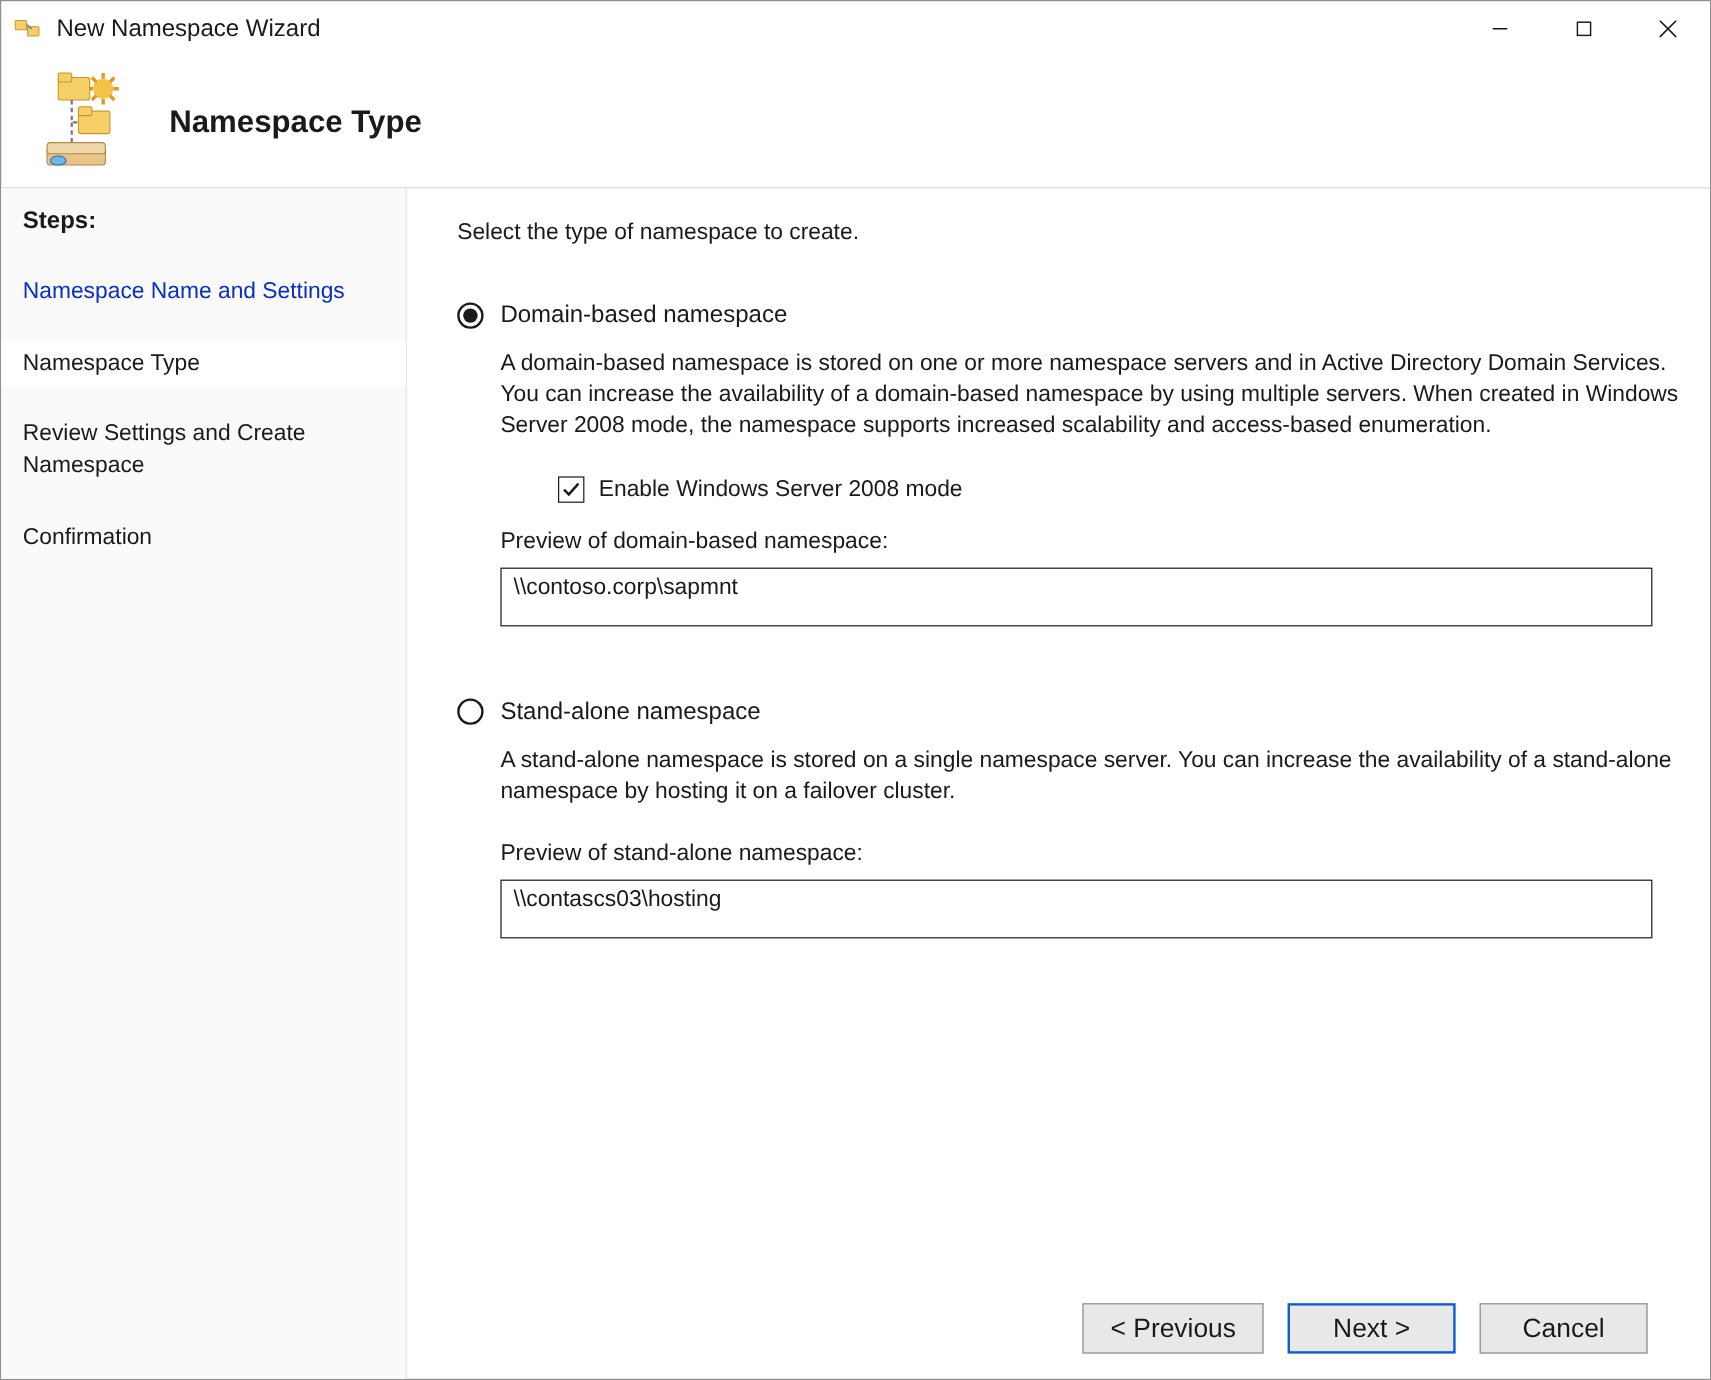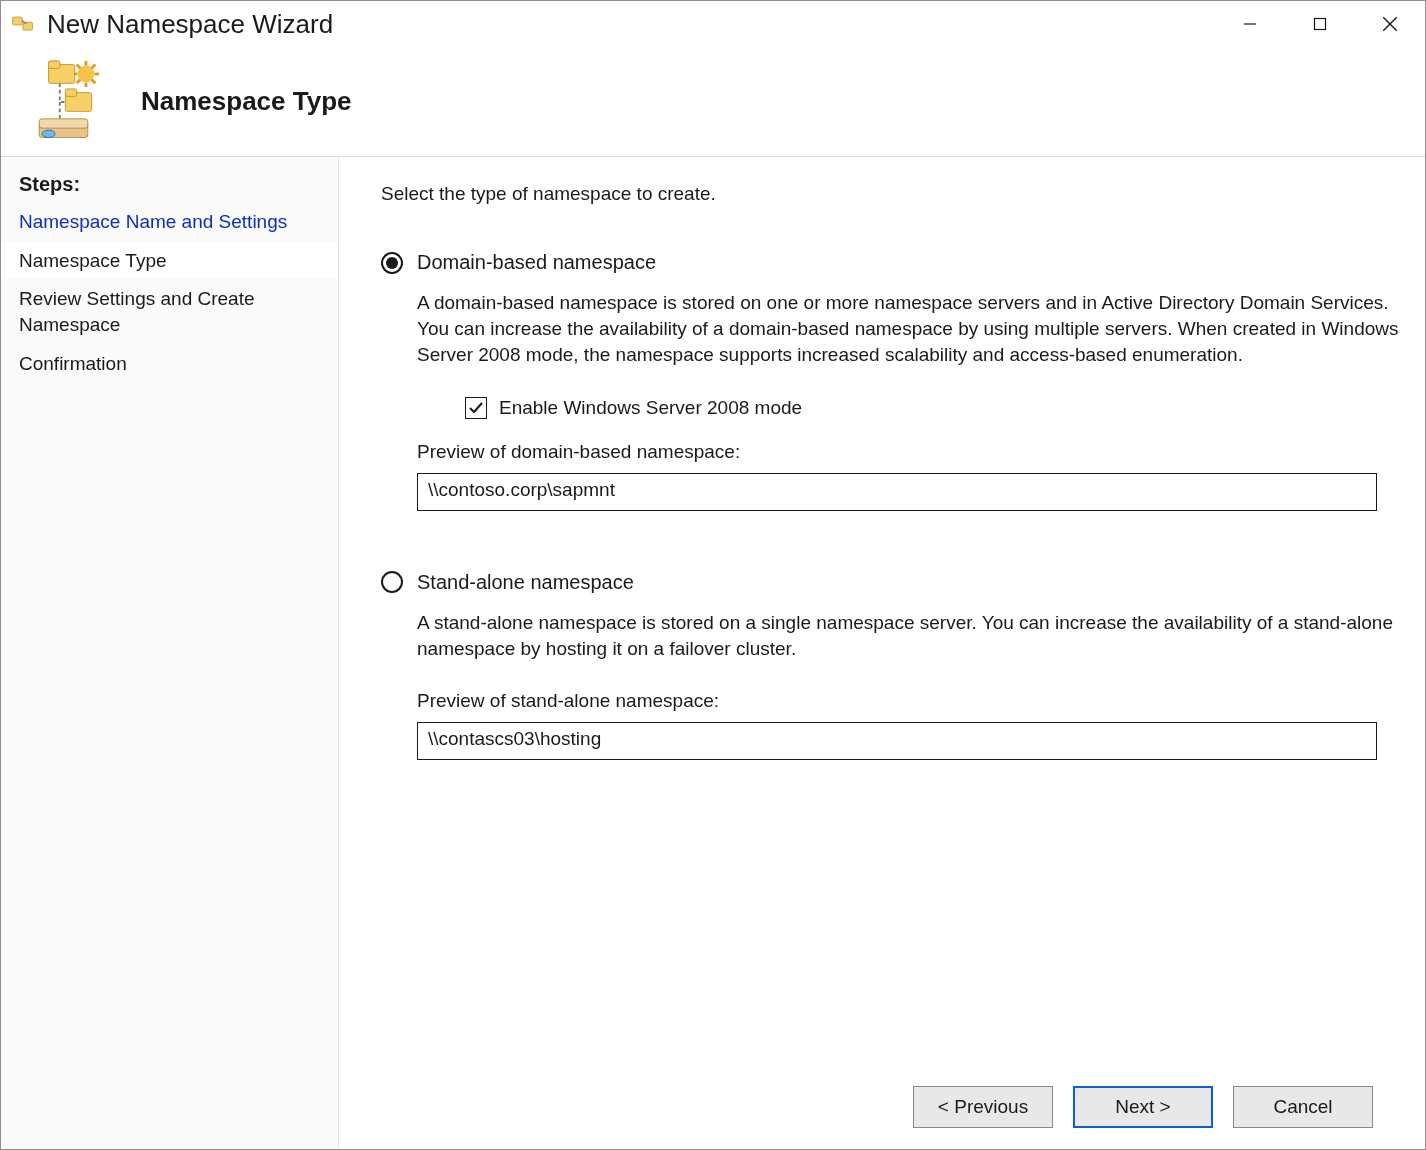--- a/index.html
+++ b/index.html
@@ -8,7 +8,7 @@
   
   .titlebar { height:46px; display:flex; align-items:center; padding:0 0 0 8px; }
   .titlebar .title-icon { width:28px; height:28px; margin-right:10px; display:flex; align-items:center; justify-content:center; }
-  .titlebar .title-text { font-size:26px; }
+  .titlebar .title-text { font-size:20px; }
   .titlebar .spacer { flex:1; }
   .caption-btn { width:70px; height:40px; display:flex; align-items:center; justify-content:center; font-size:14px; }
   .caption-btn svg { stroke:#1a1a1a; stroke-width:1.2; fill:none; }

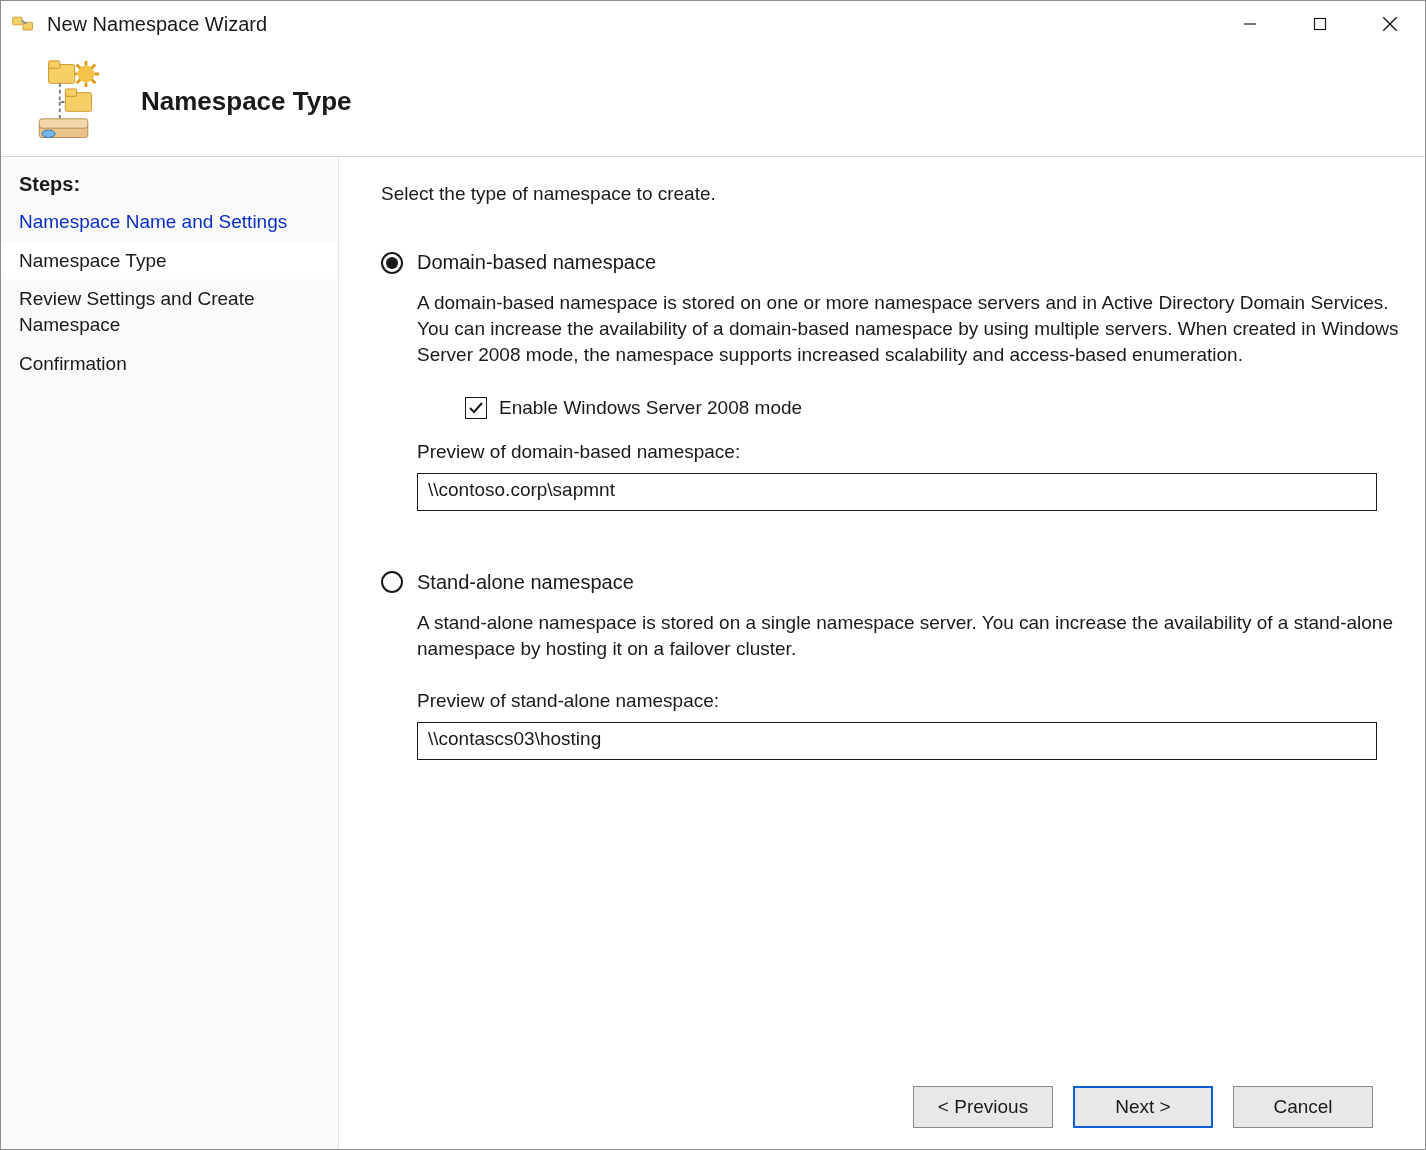--- a/index.html
+++ b/index.html
@@ -18,7 +18,7 @@
   .banner .banner-title { font-size:26px; font-weight:700; margin-left:24px; }
   
   .body { flex:1; display:flex; min-height:0; }
-  .sidebar { width:338px; background:#fafafa; border-right:1px solid #e3e3e3; padding:16px 0 0 16px; display:flex; flex-direction:column; gap:1px; }
+  .sidebar { width:338px; background:#fafafa; border-right:1px solid #e3e3e3; padding:16px 0 0 16px; display:flex; flex-direction:column; gap:22px; }
   .sidebar .steps-label { font-weight:700; font-size:20px; margin-bottom:6px; margin-left:2px; }
   .step-item { padding:6px 10px 6px 2px; cursor:pointer; line-height:1.35; }
   .step-link { color:#0a2fc4; }

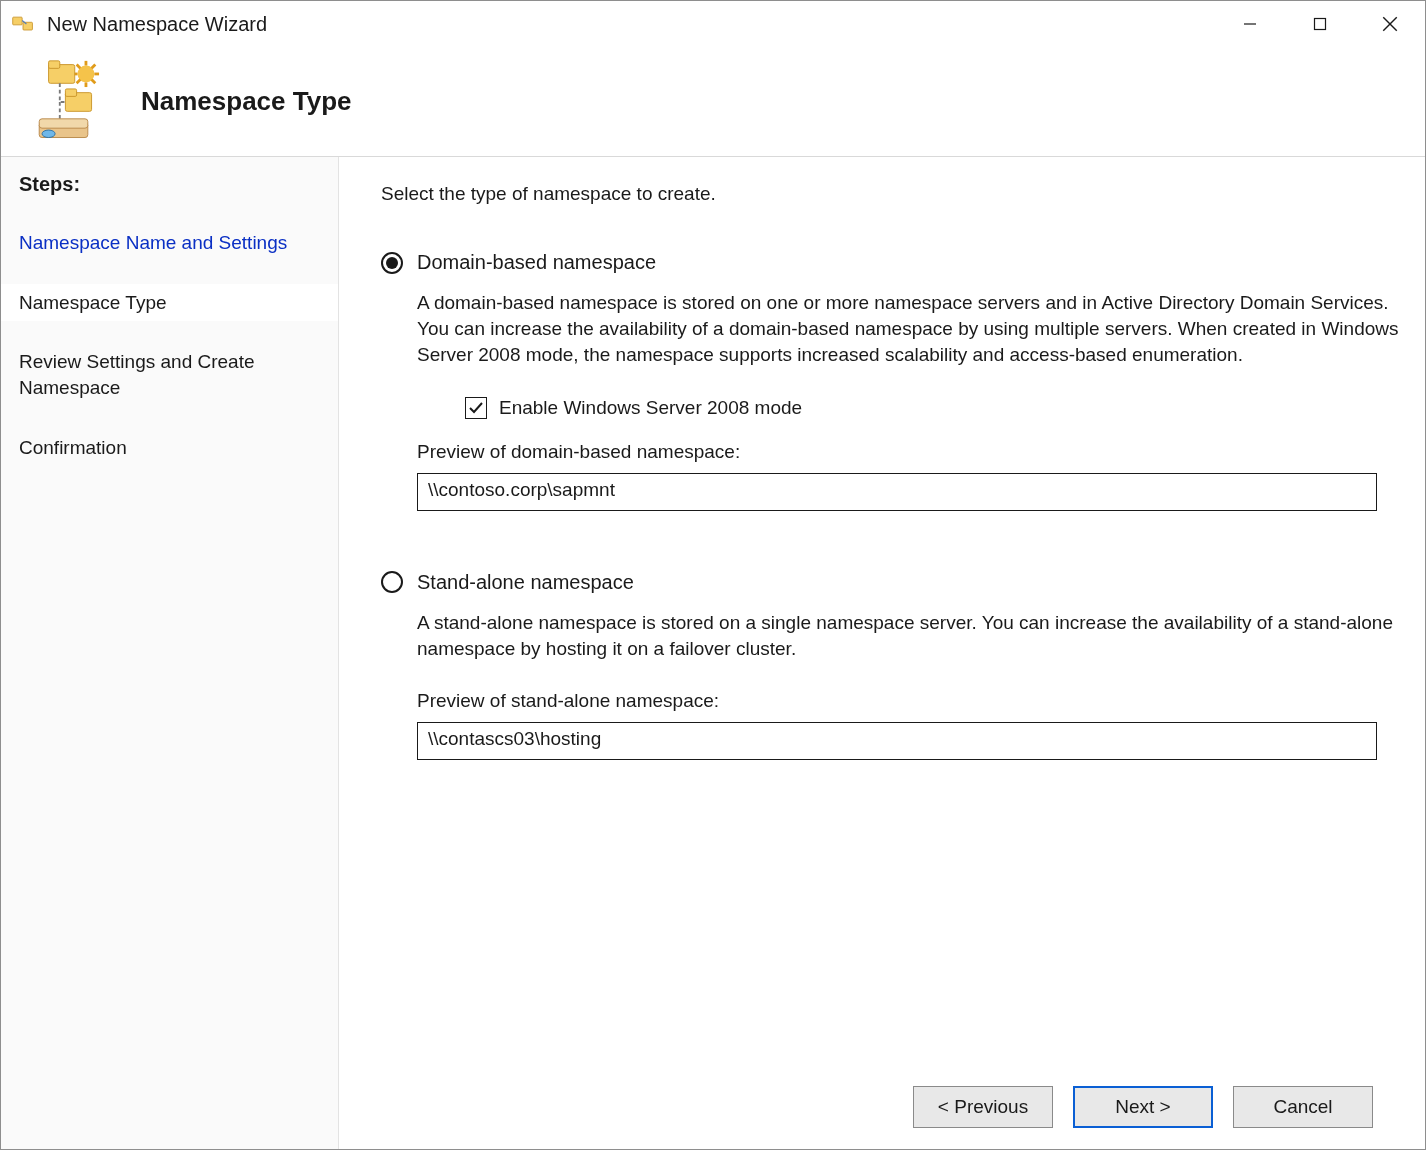--- a/index.html
+++ b/index.html
@@ -39,7 +39,7 @@
   .chk-box.checked svg { display:block; }
   .chk-box svg { display:none; }
   .preview-label { margin-top:22px; }
-  .preview-box { margin-top:10px; width:960px; max-width:100%; height:38px; border:1px solid #1a1a1a; padding:5px 10px 0 10px; font-size:19px; background:#fff; }
+  .preview-box { margin-top:10px; width:960px; max-width:100%; height:49px; border:1px solid #1a1a1a; padding:5px 10px 0 10px; font-size:19px; background:#fff; }
   
   .footer { height:86px; border-top:1px solid transparent; display:flex; align-items:center; justify-content:flex-end; padding:0 26px; gap:20px; }
   .btn { height:42px; min-width:140px; padding:0 22px; border:1px solid #8a8a8a; background:#e8e8e8; font-size:19px; display:flex; align-items:center; justify-content:center; cursor:pointer; }

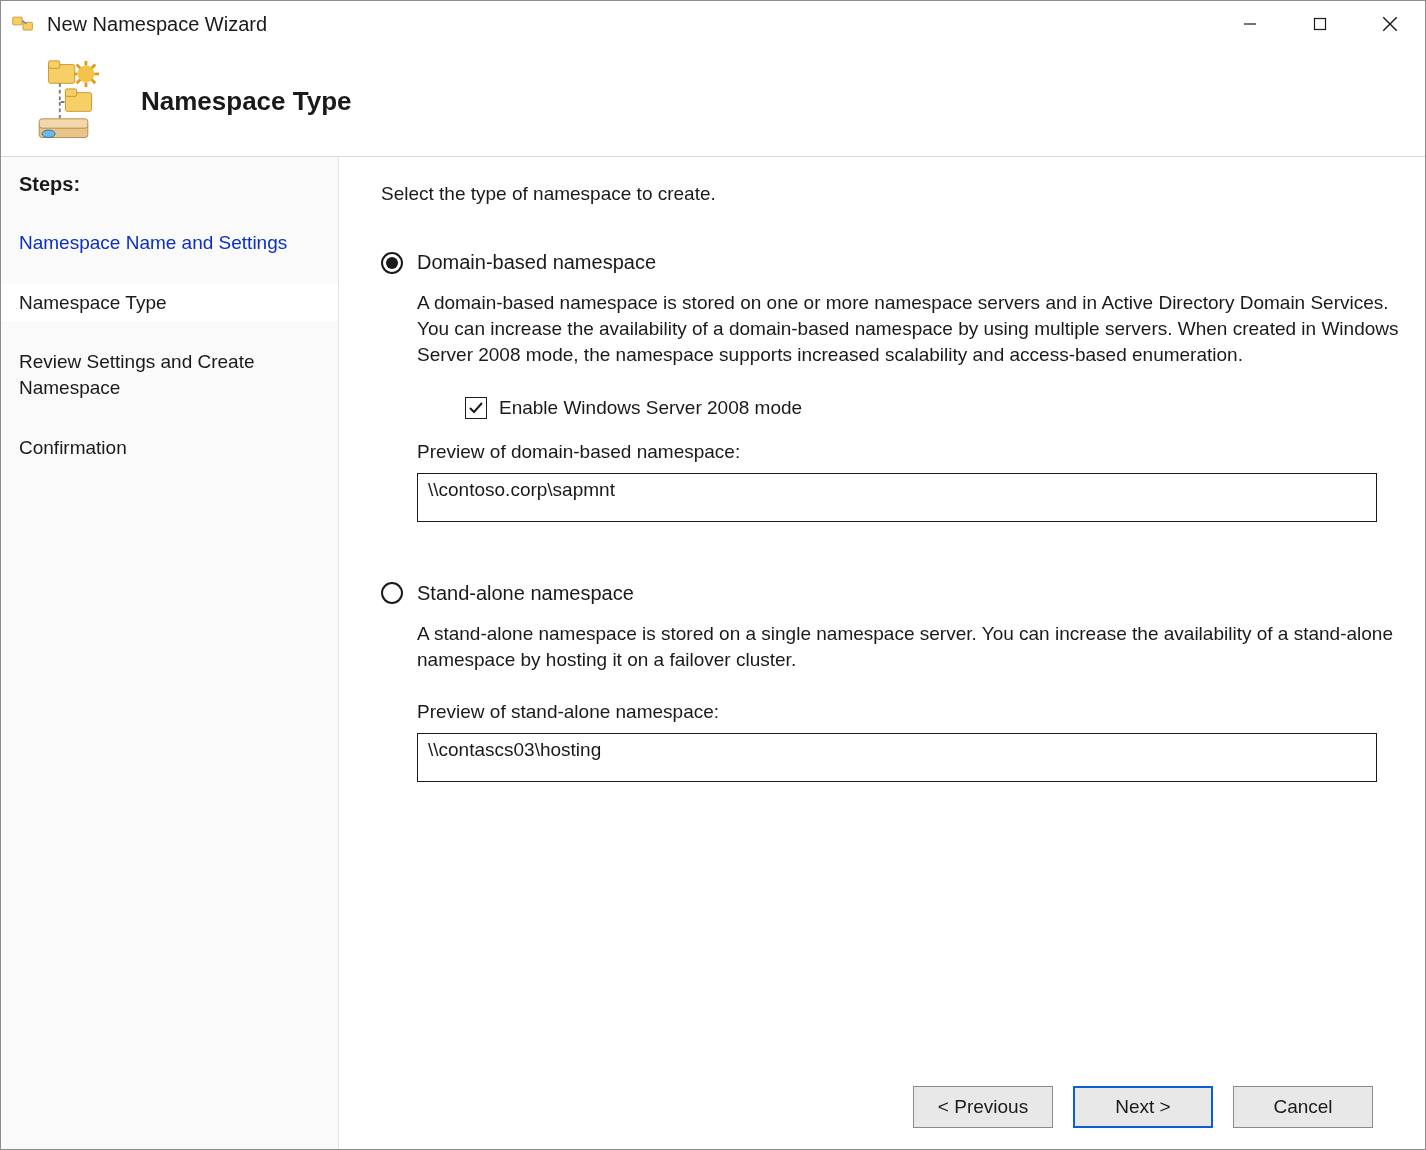--- a/index.html
+++ b/index.html
@@ -42,7 +42,7 @@
   .preview-box { margin-top:10px; width:960px; max-width:100%; height:49px; border:1px solid #1a1a1a; padding:5px 10px 0 10px; font-size:19px; background:#fff; }
   
   .footer { height:86px; border-top:1px solid transparent; display:flex; align-items:center; justify-content:flex-end; padding:0 26px; gap:20px; }
-  .btn { height:42px; min-width:140px; padding:0 22px; border:1px solid #8a8a8a; background:#e8e8e8; font-size:19px; display:flex; align-items:center; justify-content:center; cursor:pointer; }
+  .btn { height:42px; min-width:140px; padding:0 22px; border:1px solid #8a8a8a; background:#e8e8e8; font-size:22px; display:flex; align-items:center; justify-content:center; cursor:pointer; }
   .btn.default { border:2px solid #0a5fd4; }
 </style>
 </head>

